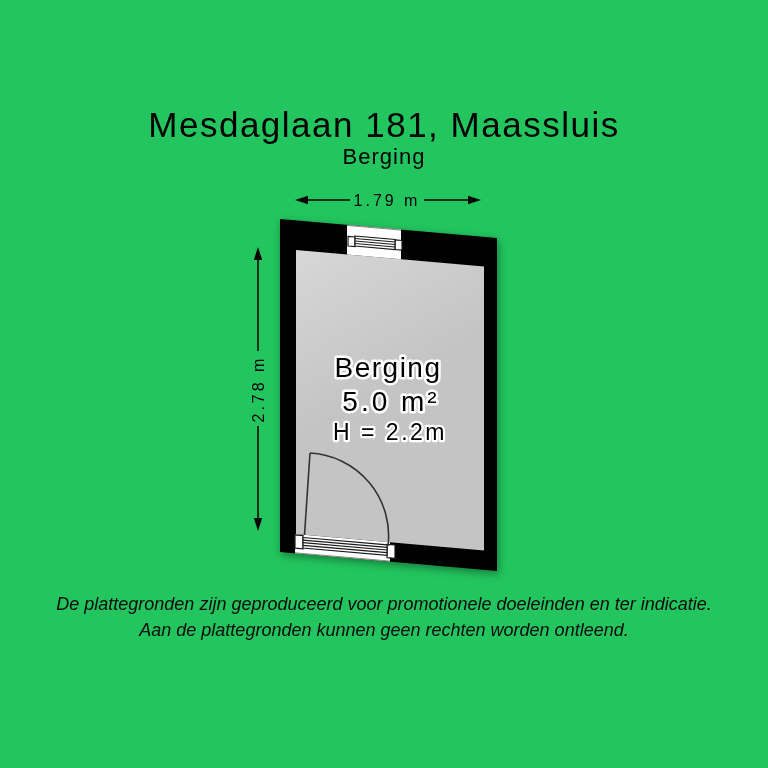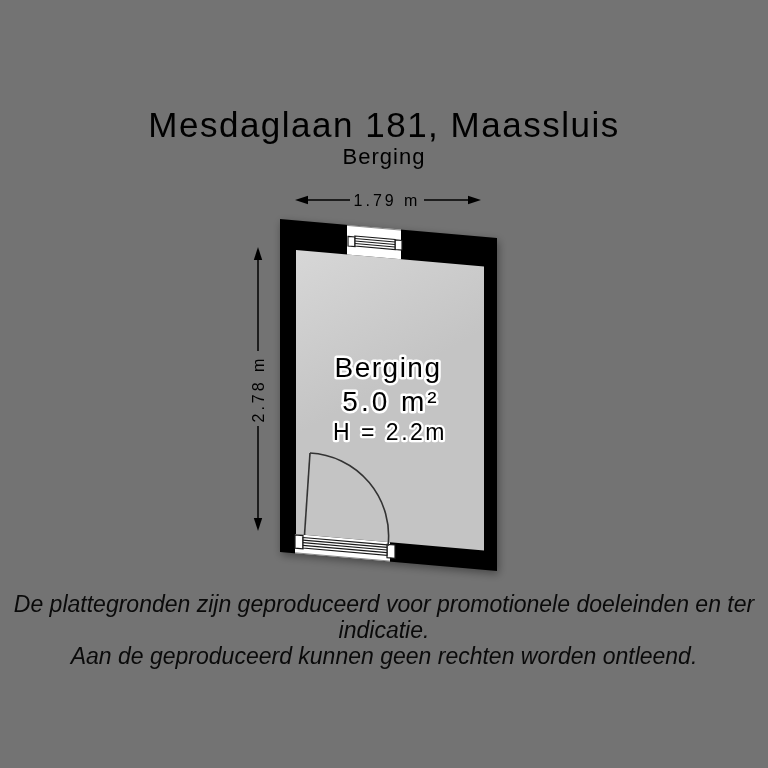--- a/index.html
+++ b/index.html
@@ -15,7 +15,7 @@
     position: relative;
     width: 768px;
     height: 768px;
-    background: #737373;
+    background: #22c55e;
   }
   .title {
     position: absolute;

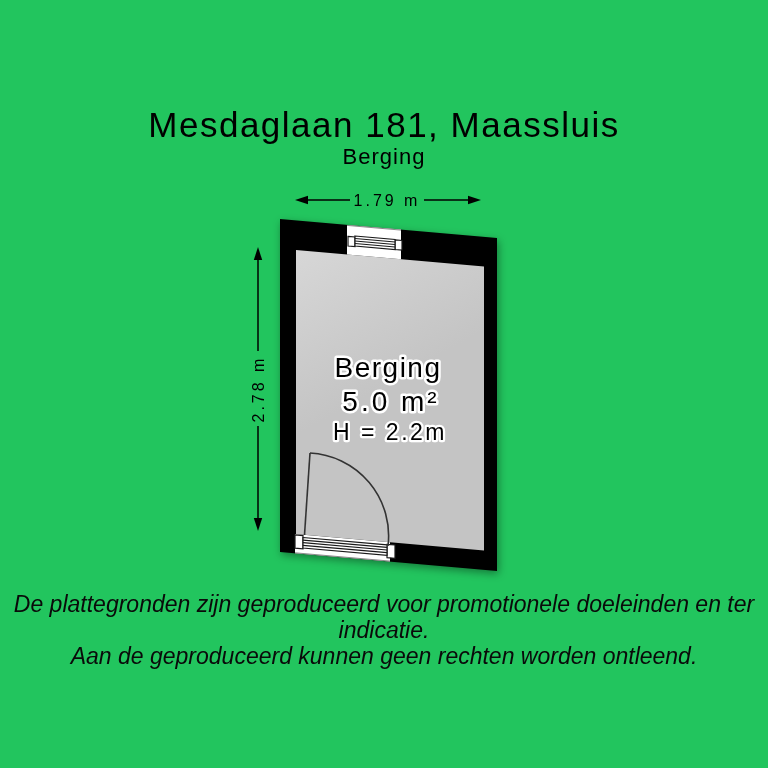--- a/index.html
+++ b/index.html
@@ -90,7 +90,7 @@
     left: 0;
     width: 768px;
     text-align: center;
-    font-size: 23px;
+    font-size: 18px;
     font-style: italic;
     line-height: 26px;
     color: #0a0a0a;

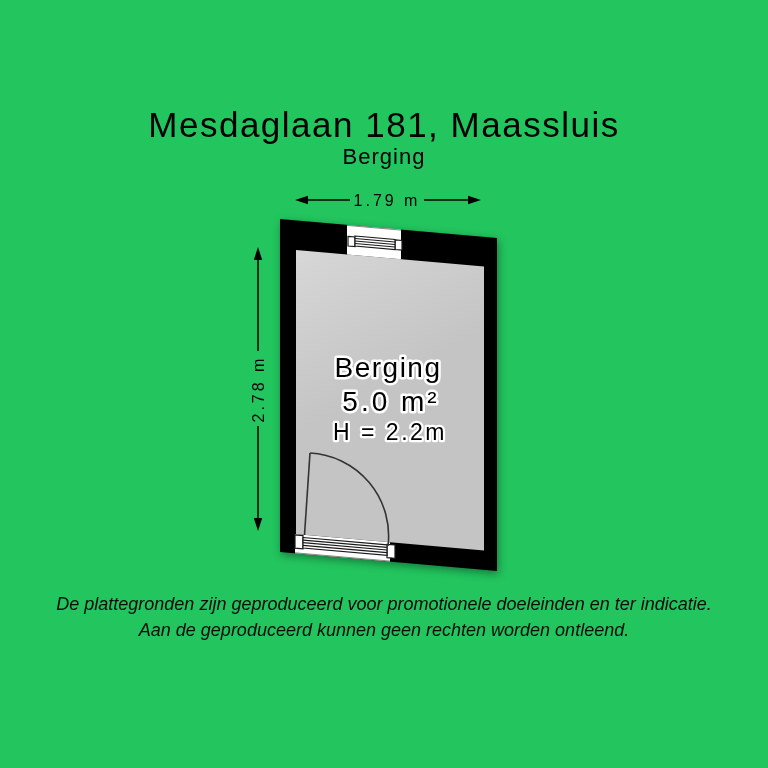--- a/index.html
+++ b/index.html
@@ -172,7 +172,7 @@
 
   <div class="footer">
     <div>De plattegronden zijn geproduceerd voor promotionele doeleinden en ter indicatie.</div>
-    <div>Aan de geproduceerd kunnen geen rechten worden ontleend.</div>
+    <div>Aan de plattegronden kunnen geen rechten worden ontleend.</div>
   </div>
 
 </div>

